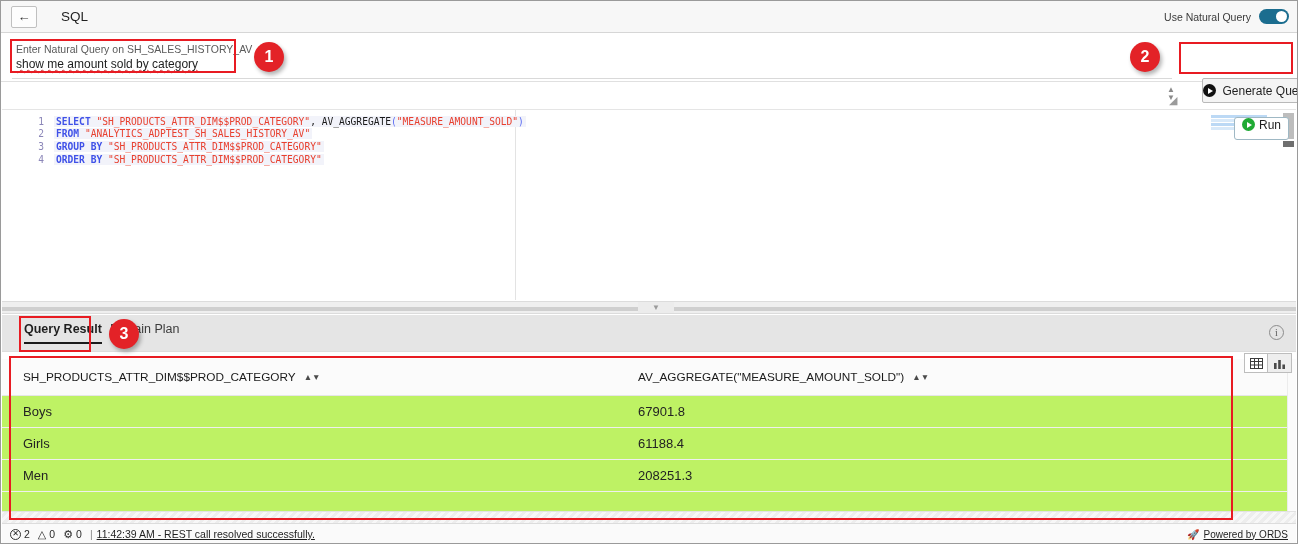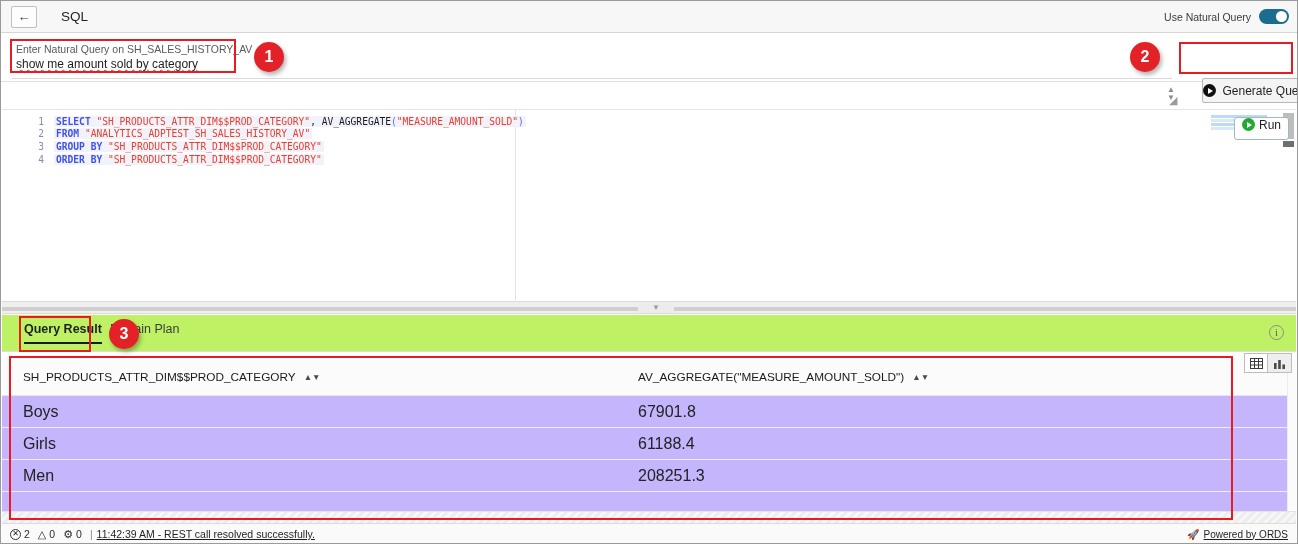--- a/index.html
+++ b/index.html
@@ -248,7 +248,7 @@
   .tabsrow {
     position: absolute; left: 1px; top: 314px;
     width: 1294px; height: 37px;
-    background: #bef264;
+    background: #e5e5e5;
     border-bottom: 1px solid #dddddd;
   }
   .tab {

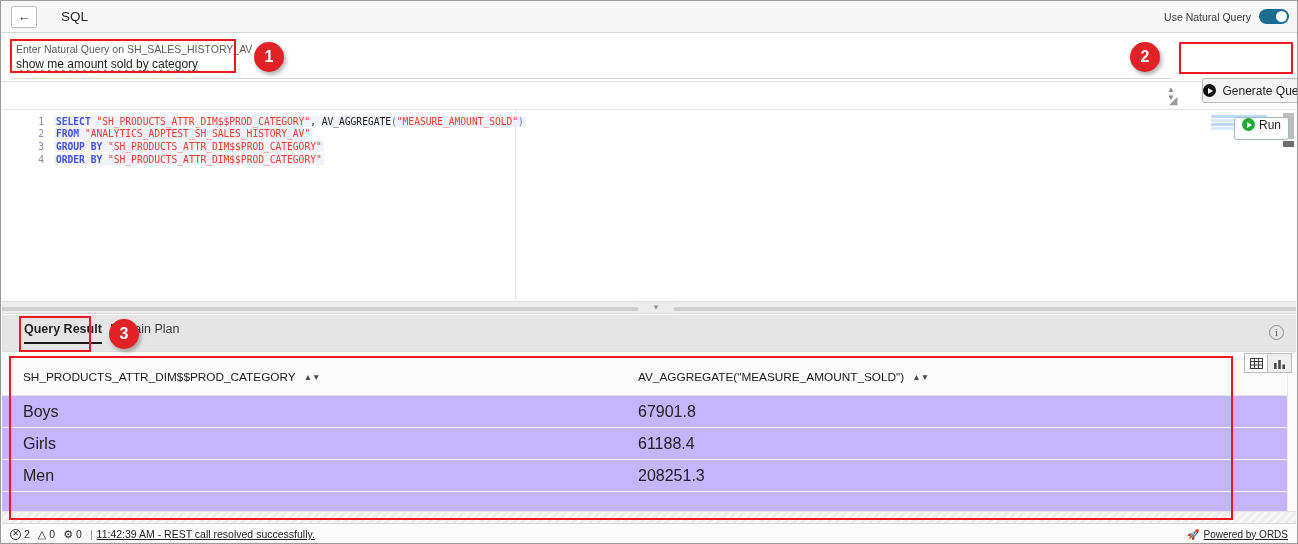--- a/index.html
+++ b/index.html
@@ -294,7 +294,7 @@
   .grid {
     position: absolute; left: 1px; top: 358px;
     width: 1294px; height: 152px;
-    background: #c4b5fd;
+    background: #bef264;
   }
   .grid-head {
     display: flex;

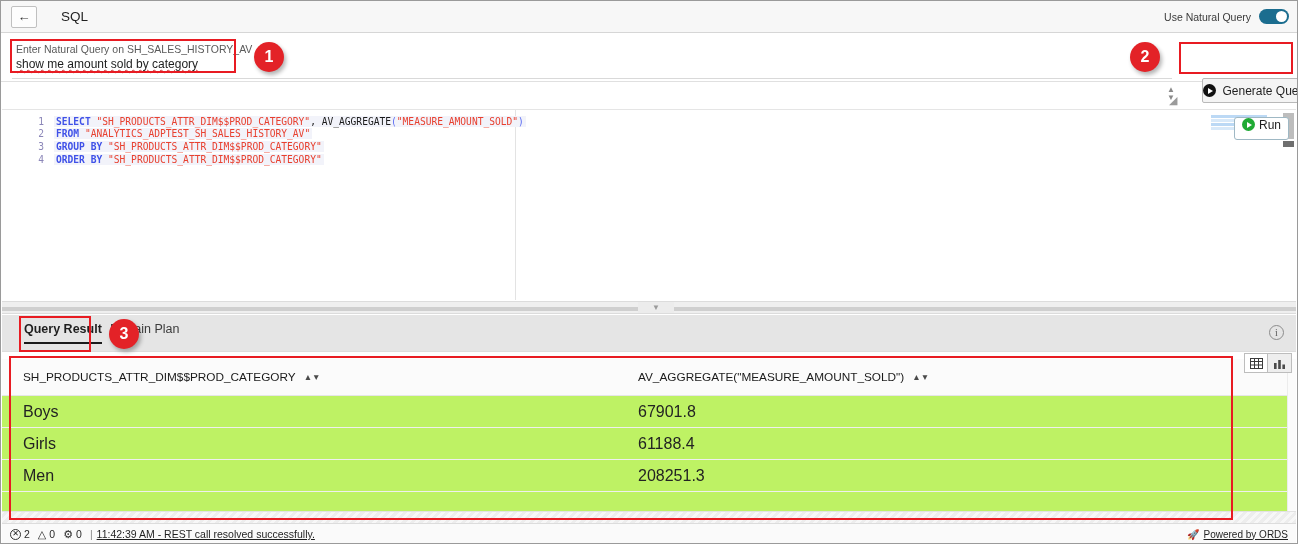--- a/index.html
+++ b/index.html
@@ -322,7 +322,7 @@
     align-items: center;
     border-bottom: 1px solid #efefef;
   }
-  .td { font-size: 16px; color: #232323; }
+  .td { font-size: 13px; color: #232323; }
   .td.c1 { width: 636px; padding-left: 21px; }
   .td.c2 { flex: 1; }
   .grid-vscroll {

